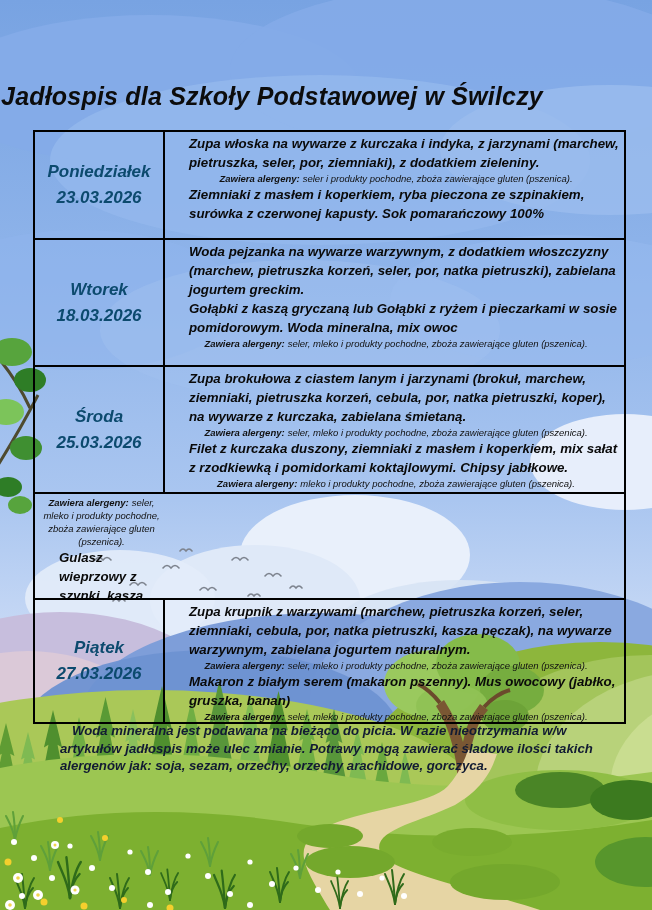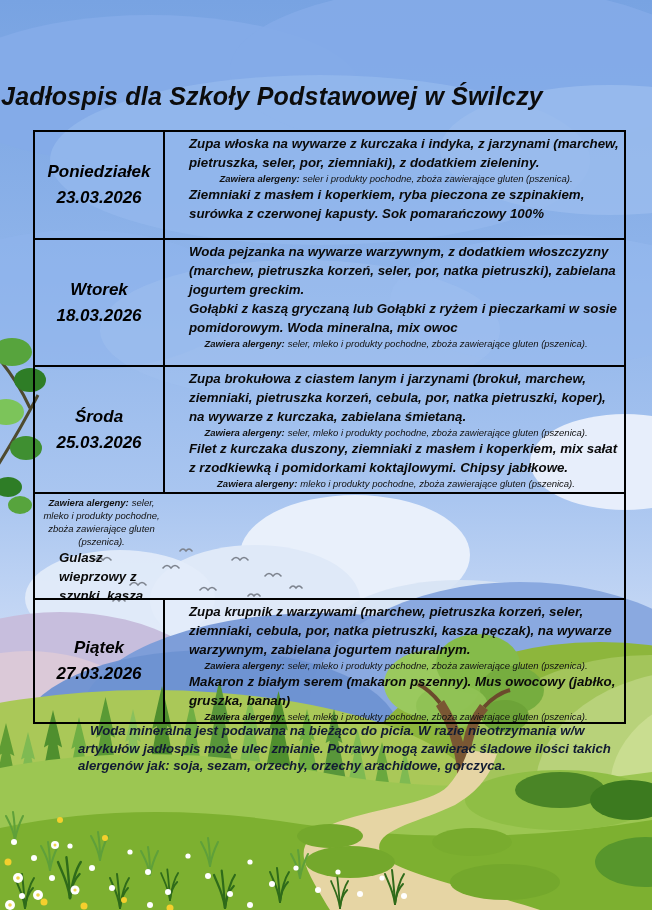--- a/index.html
+++ b/index.html
@@ -14,7 +14,7 @@
   .r1{height:106px}.r2{height:125px}.r3{height:125px}.r4{height:104px}.r5{height:122px}
   .day-cell{border-right:2px solid #000;display:flex;flex-direction:column;justify-content:center;
     text-align:center;font-weight:700;font-style:italic;font-size:17px;
-    color:#000000;line-height:26px;}
+    color:#0c4a6e;line-height:26px;}
   .menu-cell{padding:2px 5px 0 8px;overflow:hidden;color:#0a0a0a;}
   .course{font-size:13.3px;line-height:19px;font-weight:700;font-style:italic;margin-left:16px;}
   .allergen{font-size:9.5px;line-height:13px;font-style:italic;color:#111;text-align:center;}

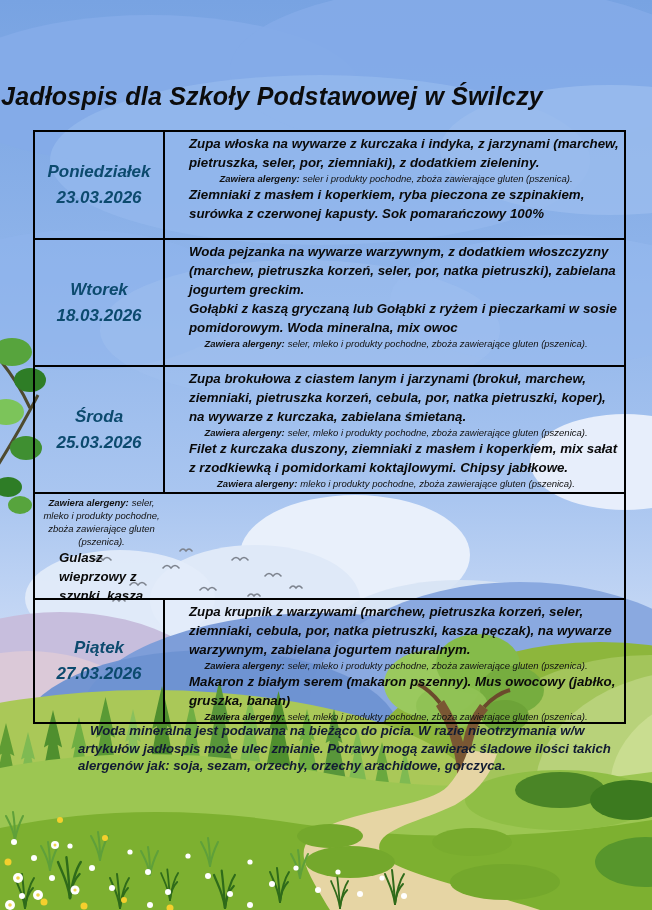--- a/index.html
+++ b/index.html
@@ -19,7 +19,7 @@
   .course{font-size:13.3px;line-height:19px;font-weight:700;font-style:italic;margin-left:16px;}
   .allergen{font-size:9.5px;line-height:13px;font-style:italic;color:#111;text-align:center;}
   .allergen .lbl{font-weight:700;margin-right:3px;}
-  .footer-note{position:absolute;left:78px;top:722px;width:566px;font-size:13.2px;
+  .footer-note{position:absolute;left:60px;top:722px;width:566px;font-size:13.2px;
     font-weight:700;font-style:italic;color:#121b33;line-height:17.5px;text-indent:12px;}
 </style>
 </head>

